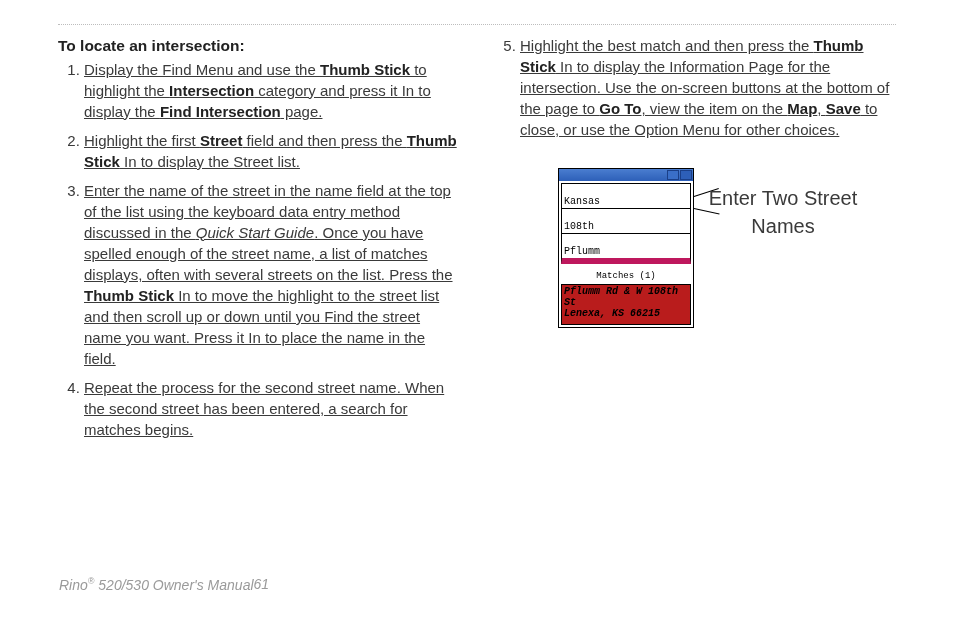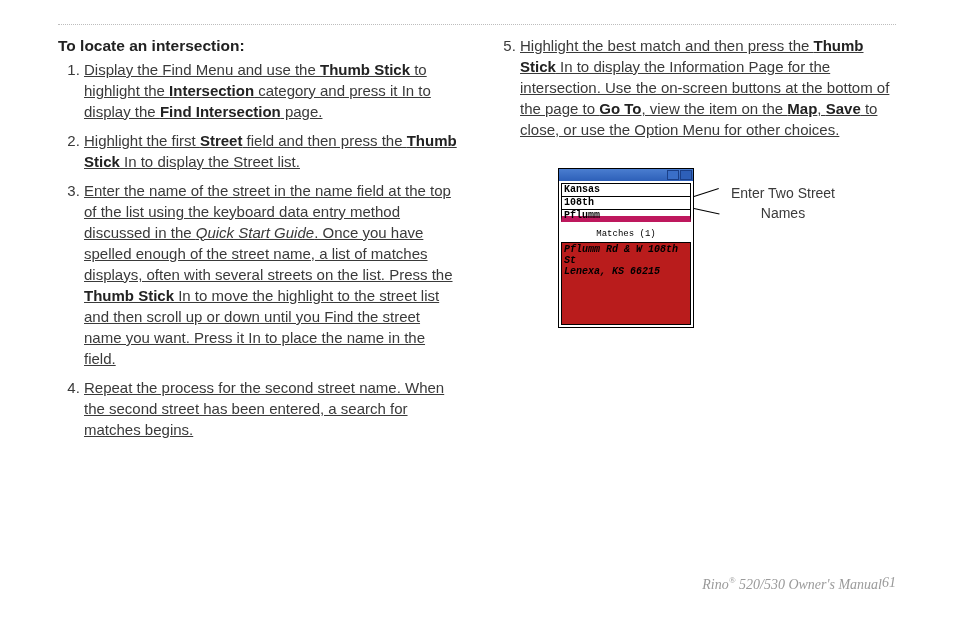--- a/index.html
+++ b/index.html
@@ -88,10 +88,10 @@
   .field-row {
     border: 1px solid #000;
     border-bottom: none;
-    padding: 0 2px;
+    padding: 12px 2px;
     height: 13px;
     line-height: 12px;
-    font-weight: bold;
+    font-weight: normal;
     background: #fff;
   }
   .field-row:last-of-type { border-bottom: 1px solid #000; }

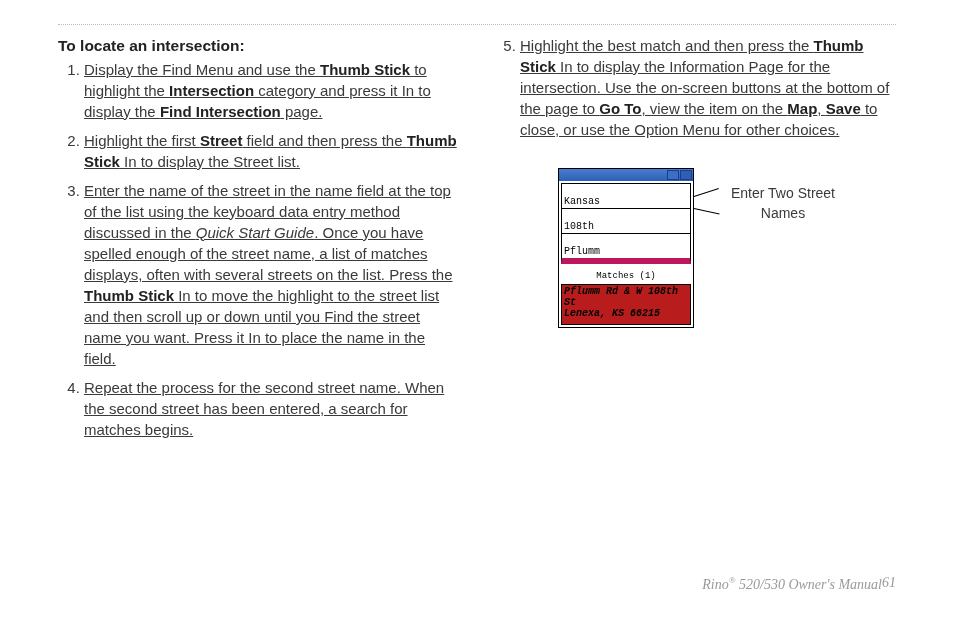--- a/index.html
+++ b/index.html
@@ -115,7 +115,7 @@
     position: absolute;
     left: 214px;
     top: 16px;
-    font-size: 14px;
+    font-size: 20px;
     text-align: center;
     width: 150px;
     color: #3a3a3a;

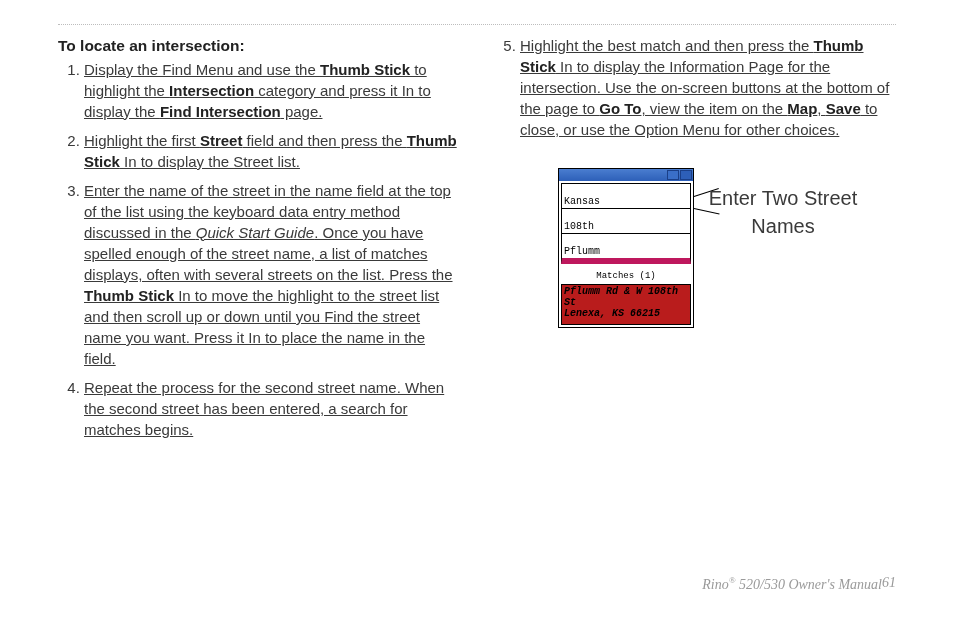--- a/index.html
+++ b/index.html
@@ -135,11 +135,10 @@
     bottom: 28px;
     left: 59px; right: 58px;
     display: flex;
-    justify-content: flex-end;
+    justify-content: flex-start;
     font-style: italic;
     color: #9a9a9a;
     font-size: 14px;
-    font-family: Liberation Serif, serif;
   }
   .footer sup { font-size: 9px; font-style: italic; }
 </style>

